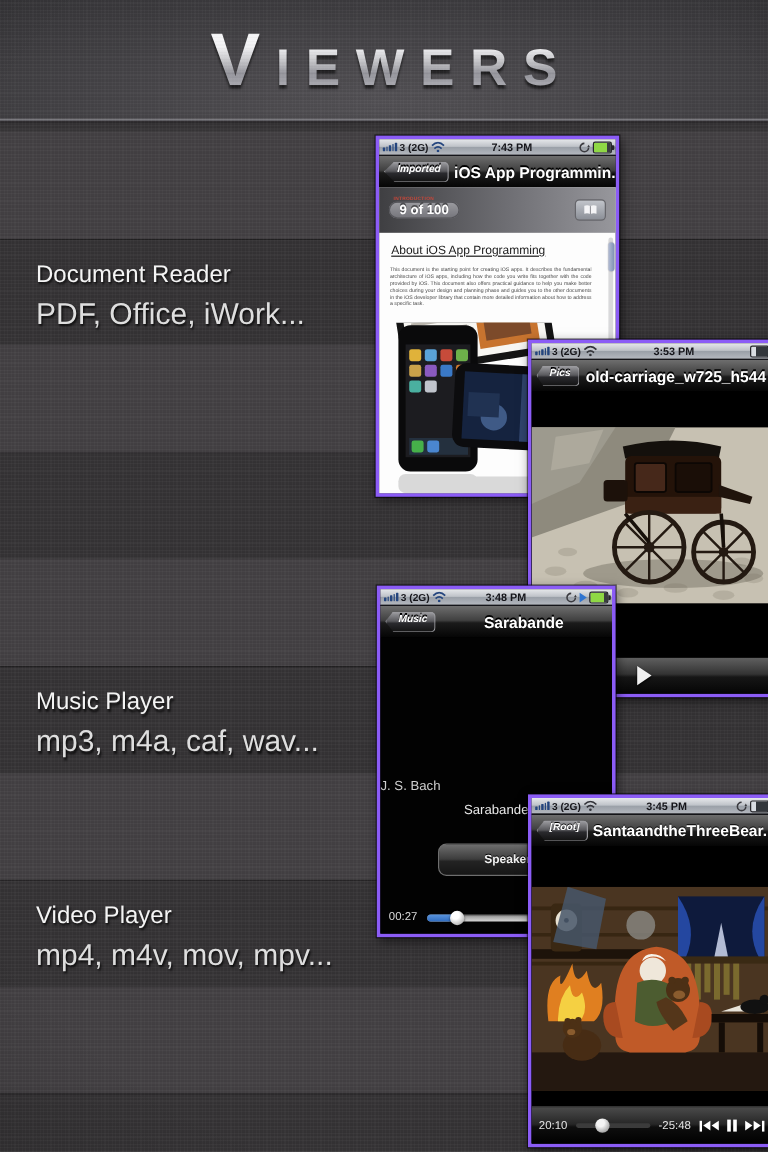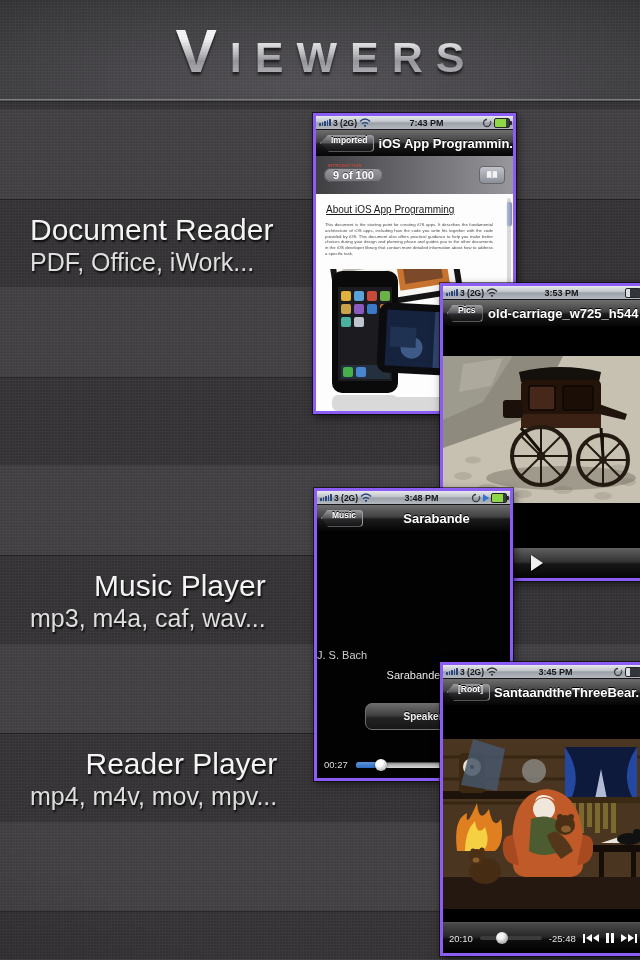--- a/index.html
+++ b/index.html
@@ -60,7 +60,7 @@
     clip-path:polygon(0 50%, 16% 0, 100% 0, 100% 100%, 16% 100%);border-radius:4px;
     background:linear-gradient(180deg,#9d9da1 0%,#59595d 45%,#2a2a2e 55%,#111 100%);
     box-shadow:inset 0 0 0 1px #9a9a9e;color:#fff;font-family:var(--fs);font-weight:bold;font-size:8.5px;
-    text-shadow:0 -1px 0 #000;}
+    text-shadow:0 -1px 0 #000;font-style:italic;}
   .ntitle{flex:1;text-align:center;color:#fff;font-weight:bold;font-size:13px;
     text-shadow:0 -1px 0 #000;white-space:nowrap;overflow:hidden;padding:0 4px;}
 

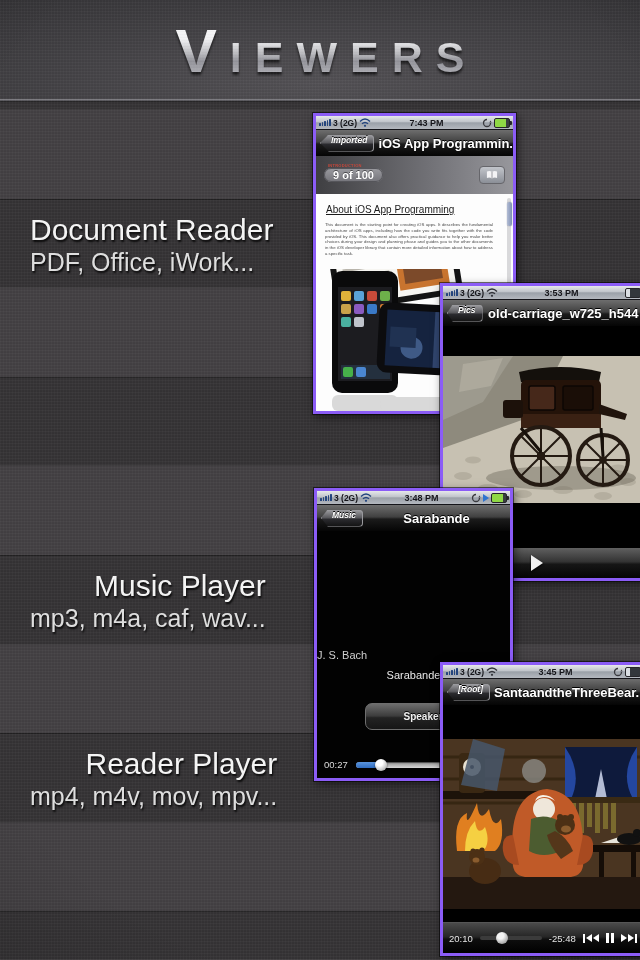--- a/index.html
+++ b/index.html
@@ -32,7 +32,7 @@
 
   
   .feature{position:absolute;left:30px;z-index:3;}
-  .ftitle{font-size:30px;line-height:35px;color:#f4f4f4;text-shadow:1px 2px 2px rgba(0,0,0,0.85);text-align:right;}
+  .ftitle{font-size:20px;line-height:35px;color:#f4f4f4;text-shadow:1px 2px 2px rgba(0,0,0,0.85);}
   .fsub{font-size:25px;line-height:31px;color:#dedede;text-shadow:1px 2px 2px rgba(0,0,0,0.85);}
 
   

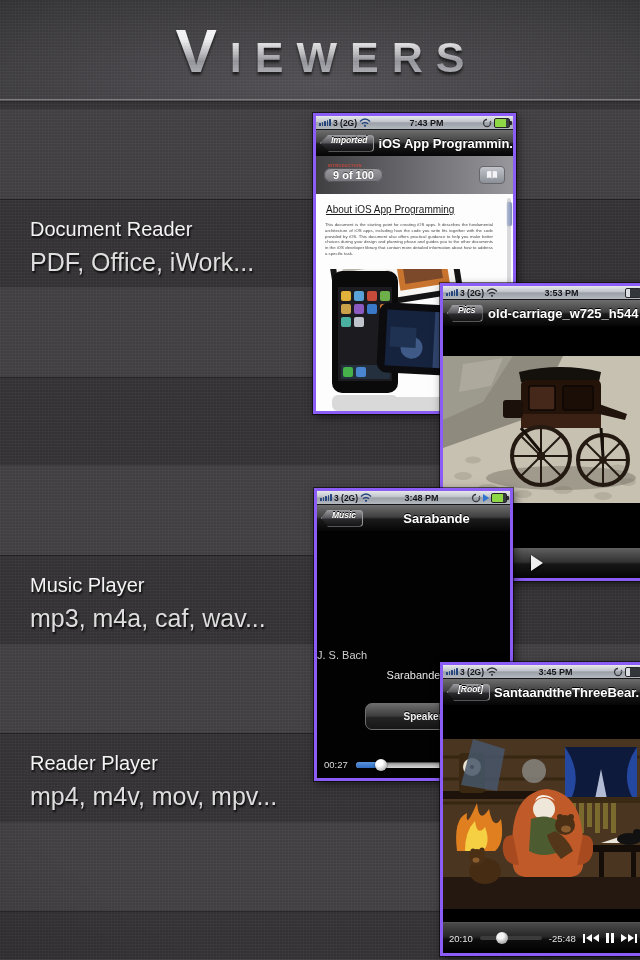--- a/index.html
+++ b/index.html
@@ -154,7 +154,7 @@
     <div class="fsub">mp3, m4a, caf, wav...</div>
   </section>
   <section class="feature" style="top:746px">
-    <div class="ftitle">Reader Player</div>
+    <div class="ftitle">Video Player</div>
     <div class="fsub">mp4, m4v, mov, mpv...</div>
   </section>
 

